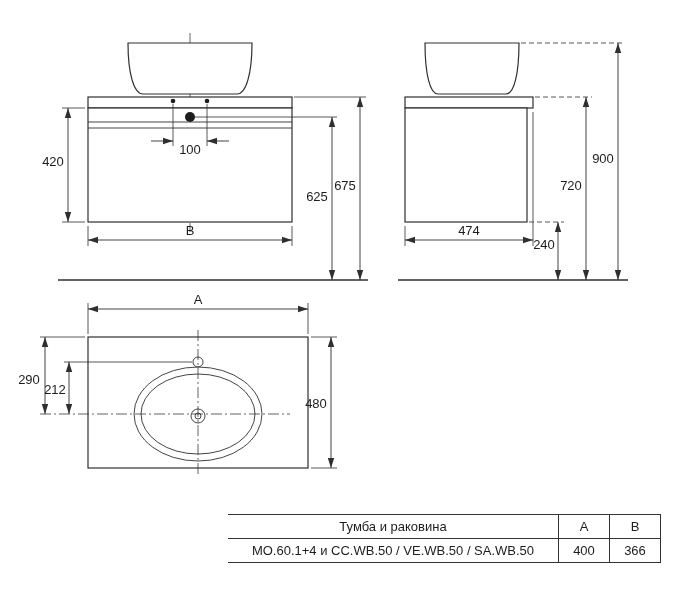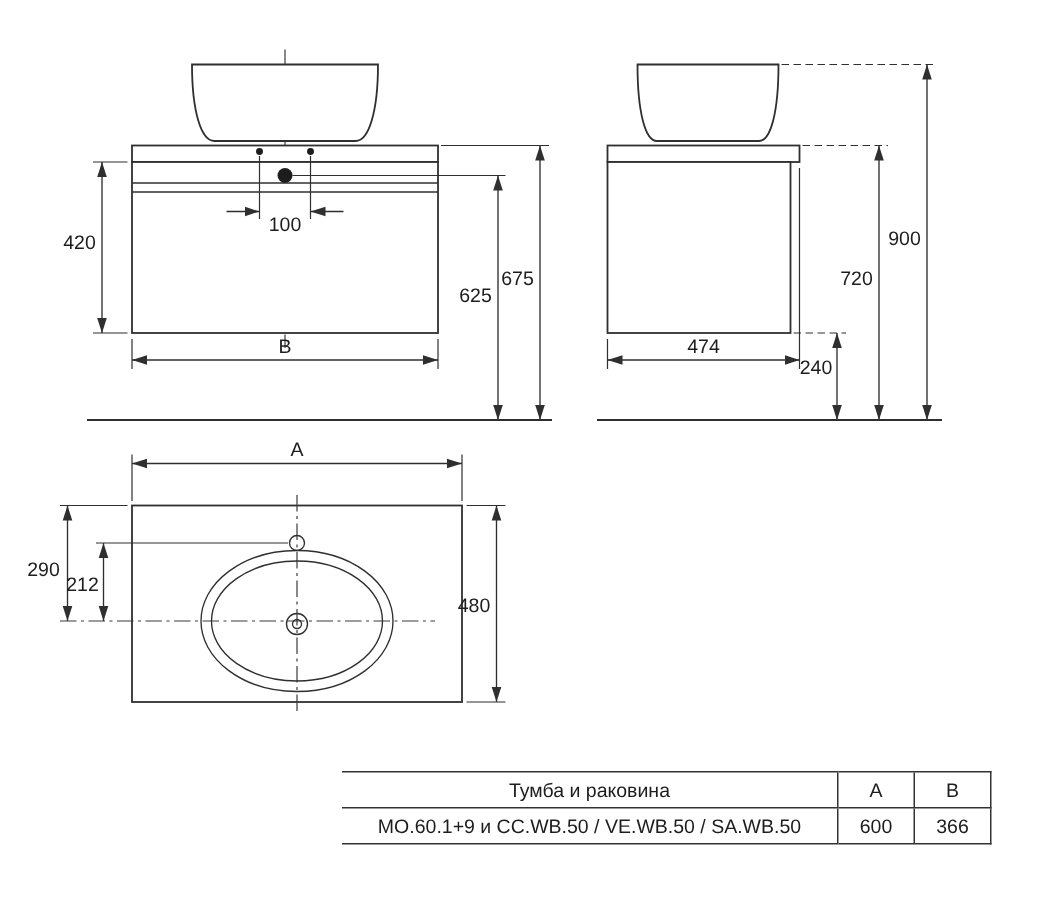--- a/index.html
+++ b/index.html
@@ -156,7 +156,7 @@
         <td class="c-b">B</td>
       </tr>
       <tr>
-        <td class="c-name">MO.60.1+9 и CC.WB.50 / VE.WB.50 / SA.WB.50</td>
+        <td class="c-name">MO.60.1+4 и CC.WB.50 / VE.WB.50 / SA.WB.50</td>
         <td class="c-a">600</td>
         <td class="c-b">366</td>
       </tr>

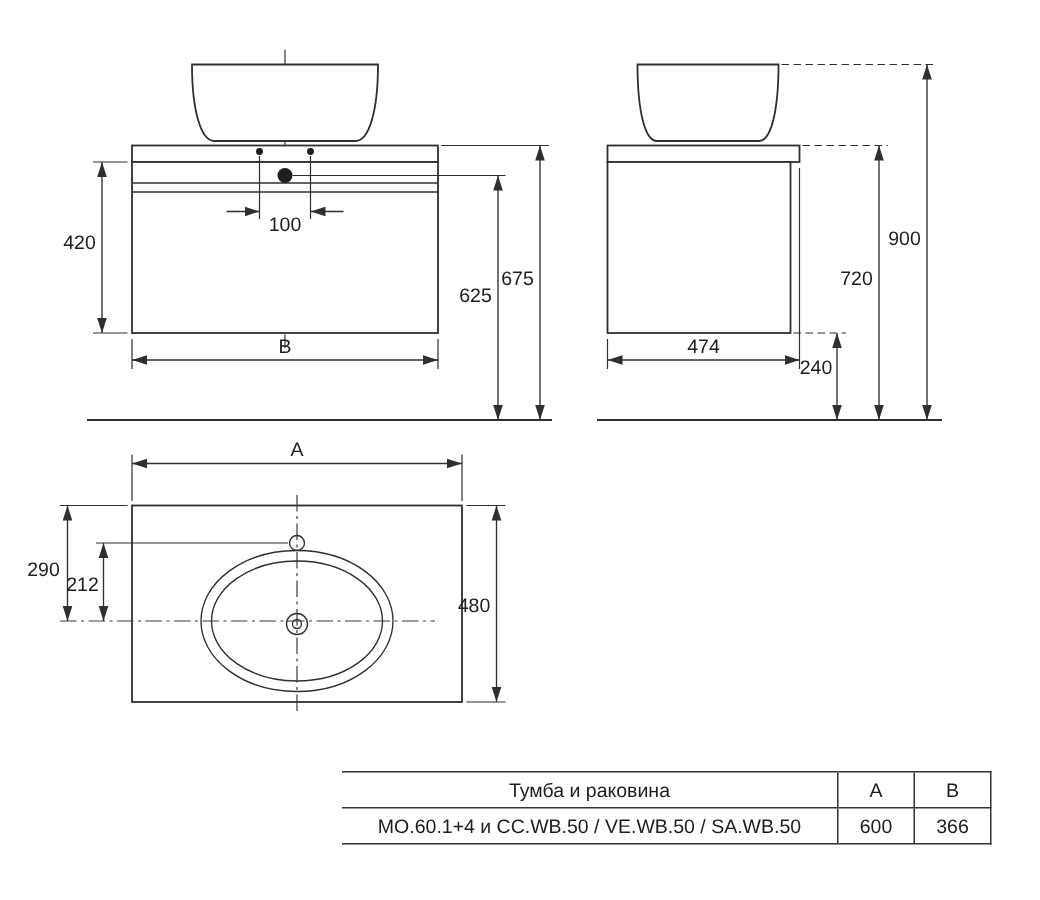--- a/index.html
+++ b/index.html
@@ -157,7 +157,7 @@
       </tr>
       <tr>
         <td class="c-name">MO.60.1+4 и CC.WB.50 / VE.WB.50 / SA.WB.50</td>
-        <td class="c-a">600</td>
+        <td class="c-a">400</td>
         <td class="c-b">366</td>
       </tr>
     </tbody>

